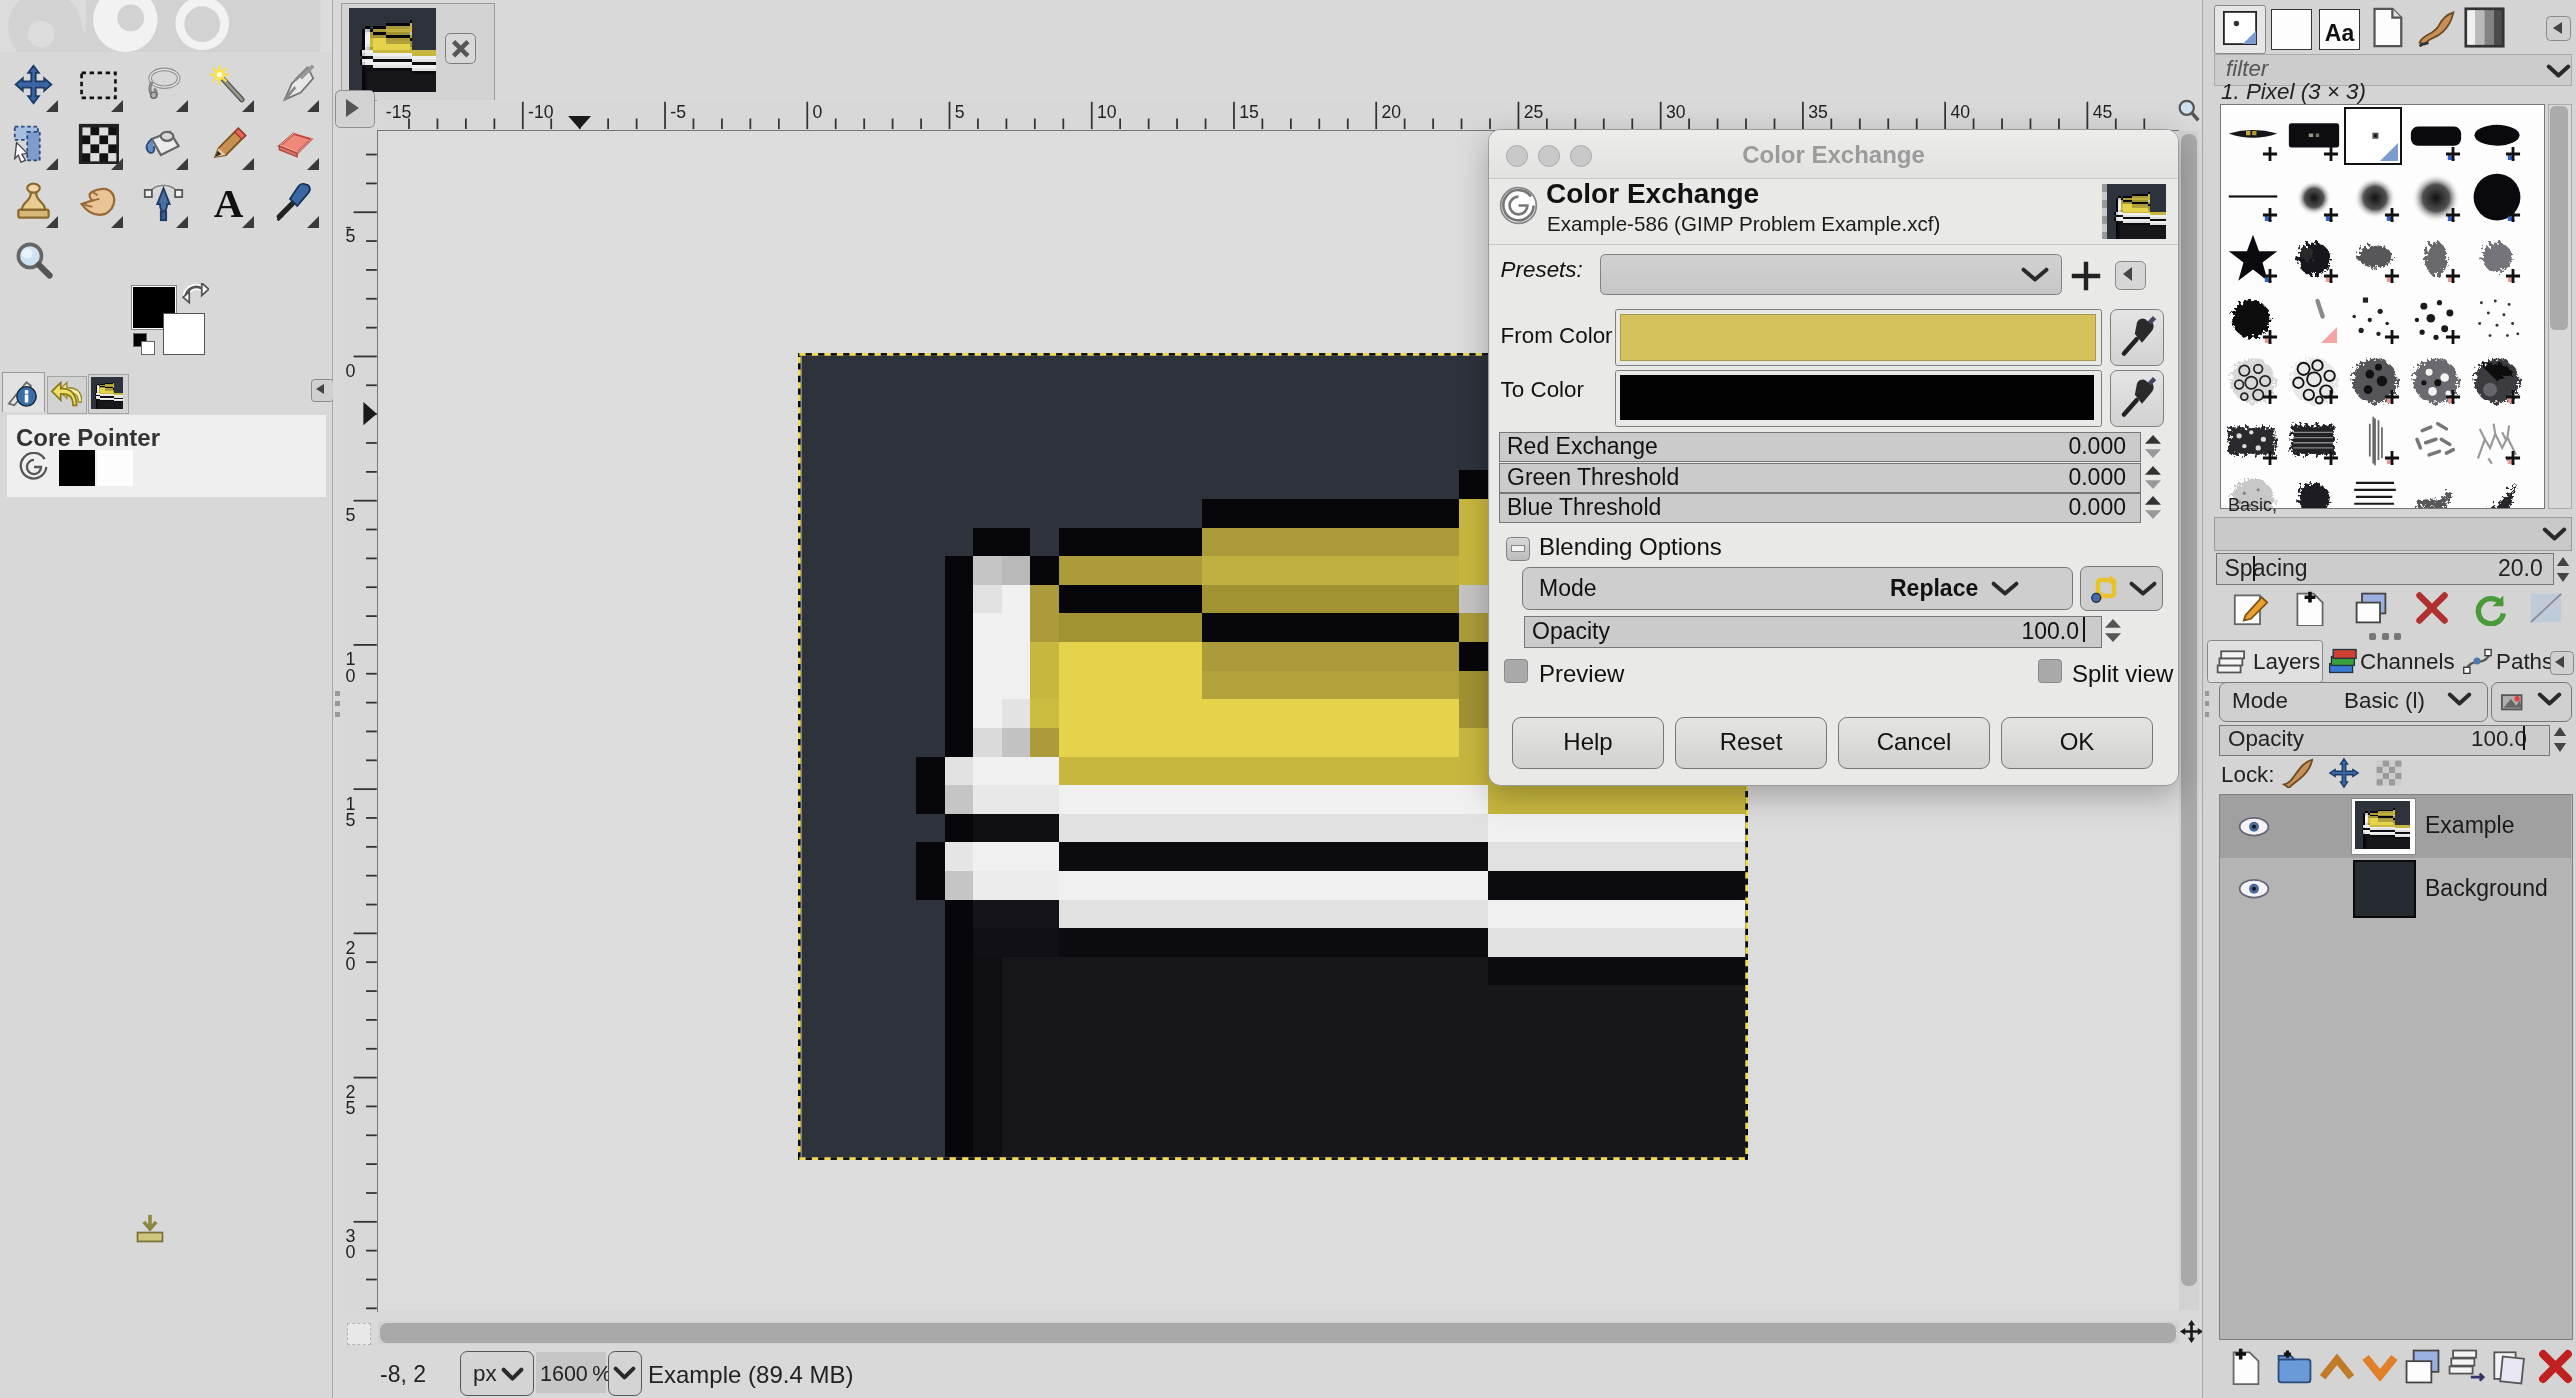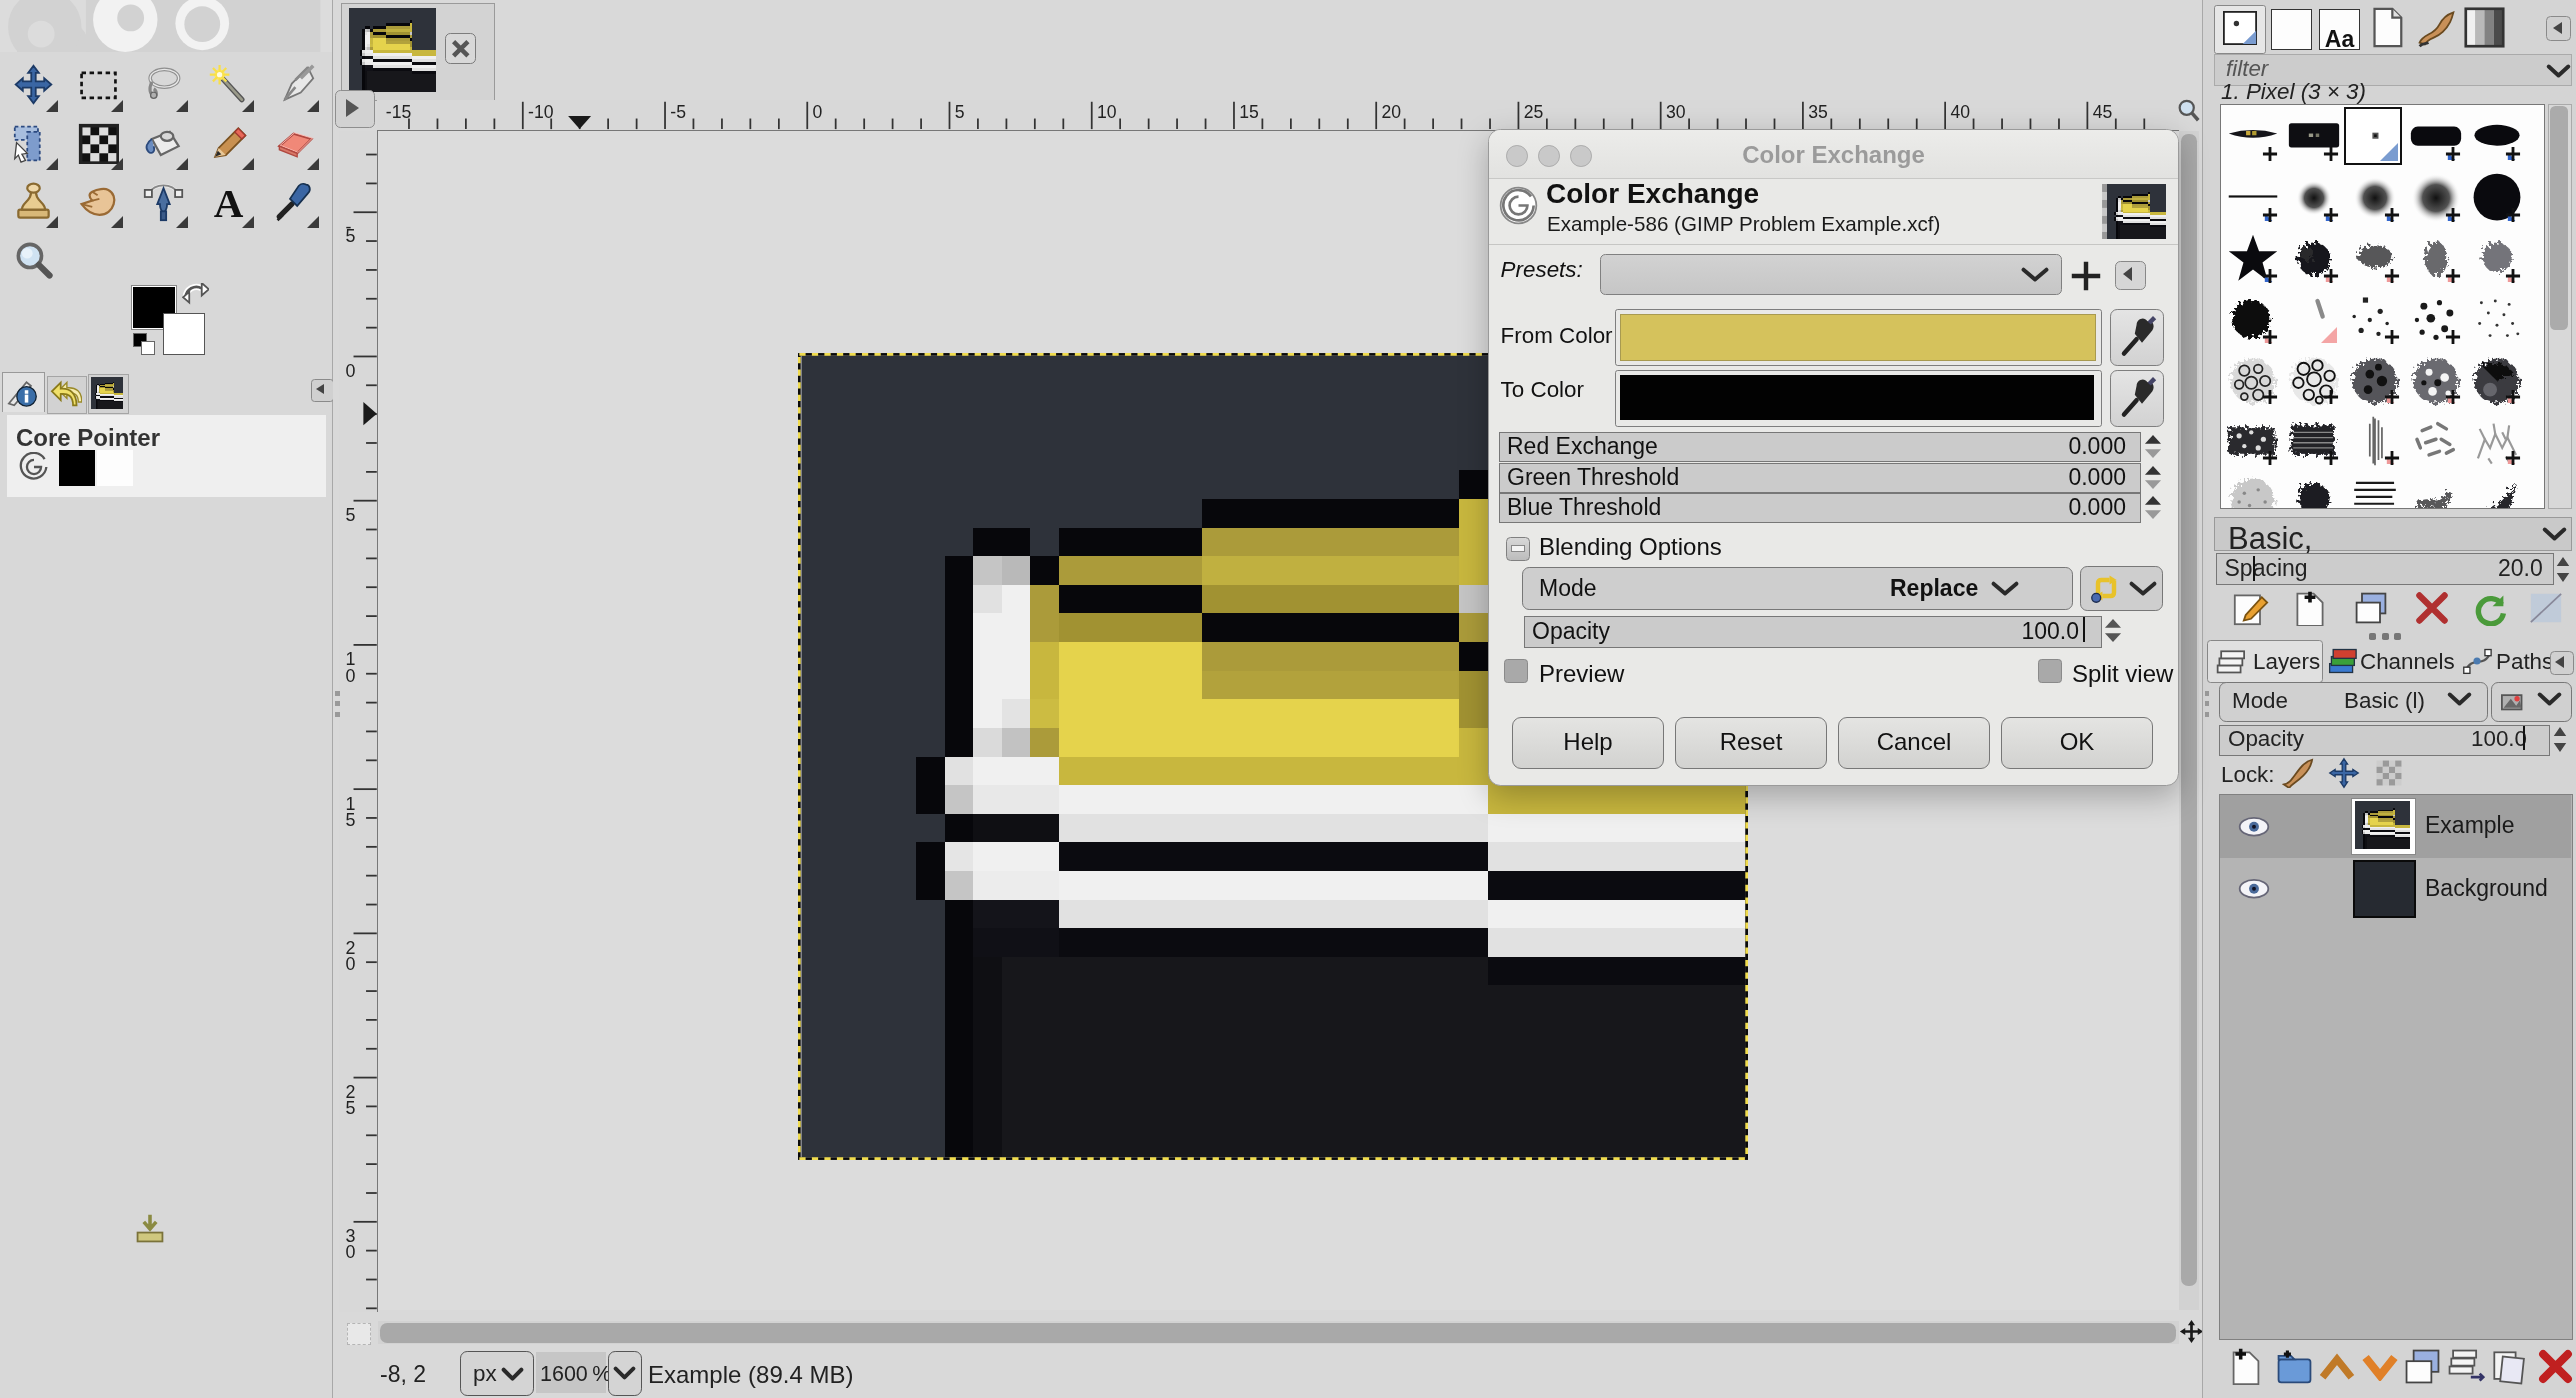--- a/index.html
+++ b/index.html
@@ -498,7 +498,7 @@
     </svg>
     <div class="abs" style="left:68px;top:9px;width:39px;height:39px;background:#fdfdfd;border:1.8px solid #333;"></div>
     <div class="abs" style="left:116px;top:9px;width:39px;height:39px;background:#fdfdfd;border:1.8px solid #333;">
-      <div style="font-size:23px;color:#111;text-align:center;margin-top:16px;font-weight:bold;">Aa</div>
+      <div style="font-size:23px;color:#111;text-align:center;margin-top:10px;font-weight:bold;">Aa</div>
     </div>
     <svg class="abs" style="left:166px;top:7.2px" width="36" height="41" viewBox="0 0 40 46">
       <path d="M6 2 H26 L36 12 V44 H6 Z" fill="#fdfdfd" stroke="#555" stroke-width="2.5"></path>

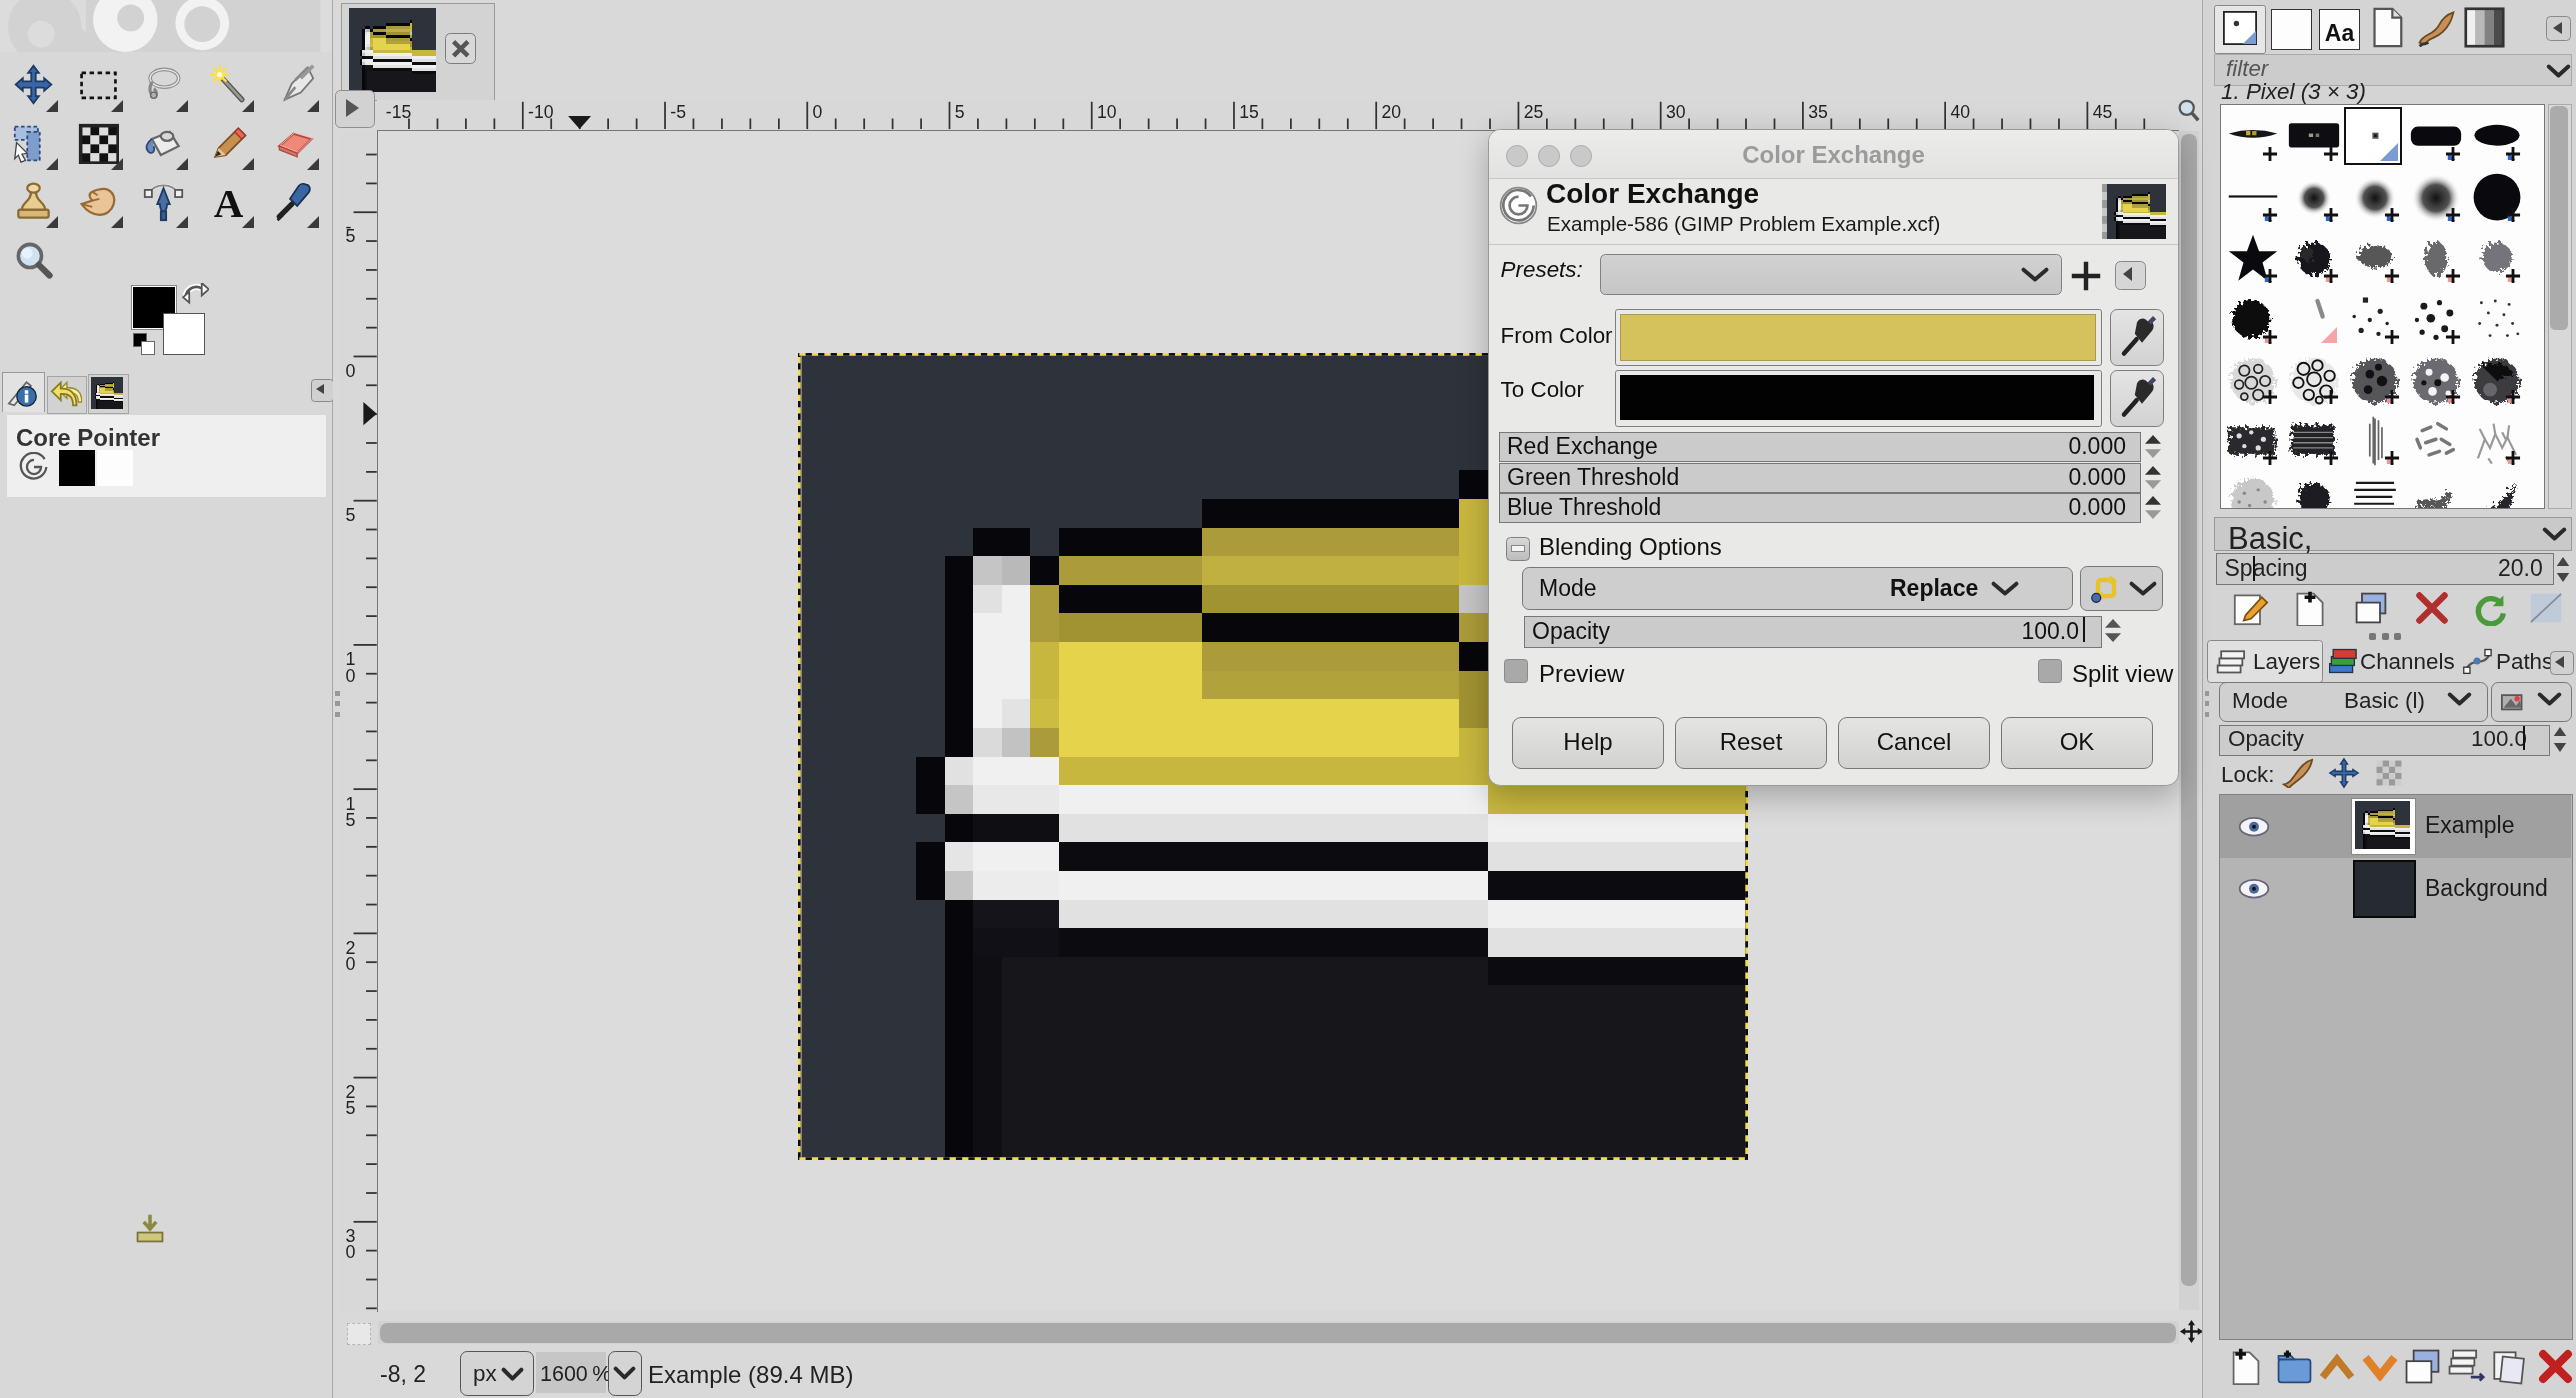--- a/index.html
+++ b/index.html
@@ -840,7 +840,7 @@
     <div class="abs" style="left:345px;top:104px;width:21.5px;height:403px;background:#d8d8d8;border:0.9px solid #aaa;"></div>
     <div class="abs" style="left:347px;top:106px;width:18px;height:224px;background:#ababab;border-radius:5.4px;"></div>
     <div class="abs" style="left:10.7px;top:517px;width:356px;height:32px;background:#c9c9c9;border:0.9px solid #999;"></div>
-    <div class="abs" style="left:25px;top:521px;font-size:31px;color:#222;">Basic,</div>
+    <div class="abs" style="left:25px;top:495px;font-size:18px;color:#222;">Basic,</div>
     <svg class="abs" style="left:338px;top:526px" width="27" height="16" viewBox="0 0 30 18">
       <polyline points="4,4 15,14 26,4" class="chev"></polyline>
     </svg>

